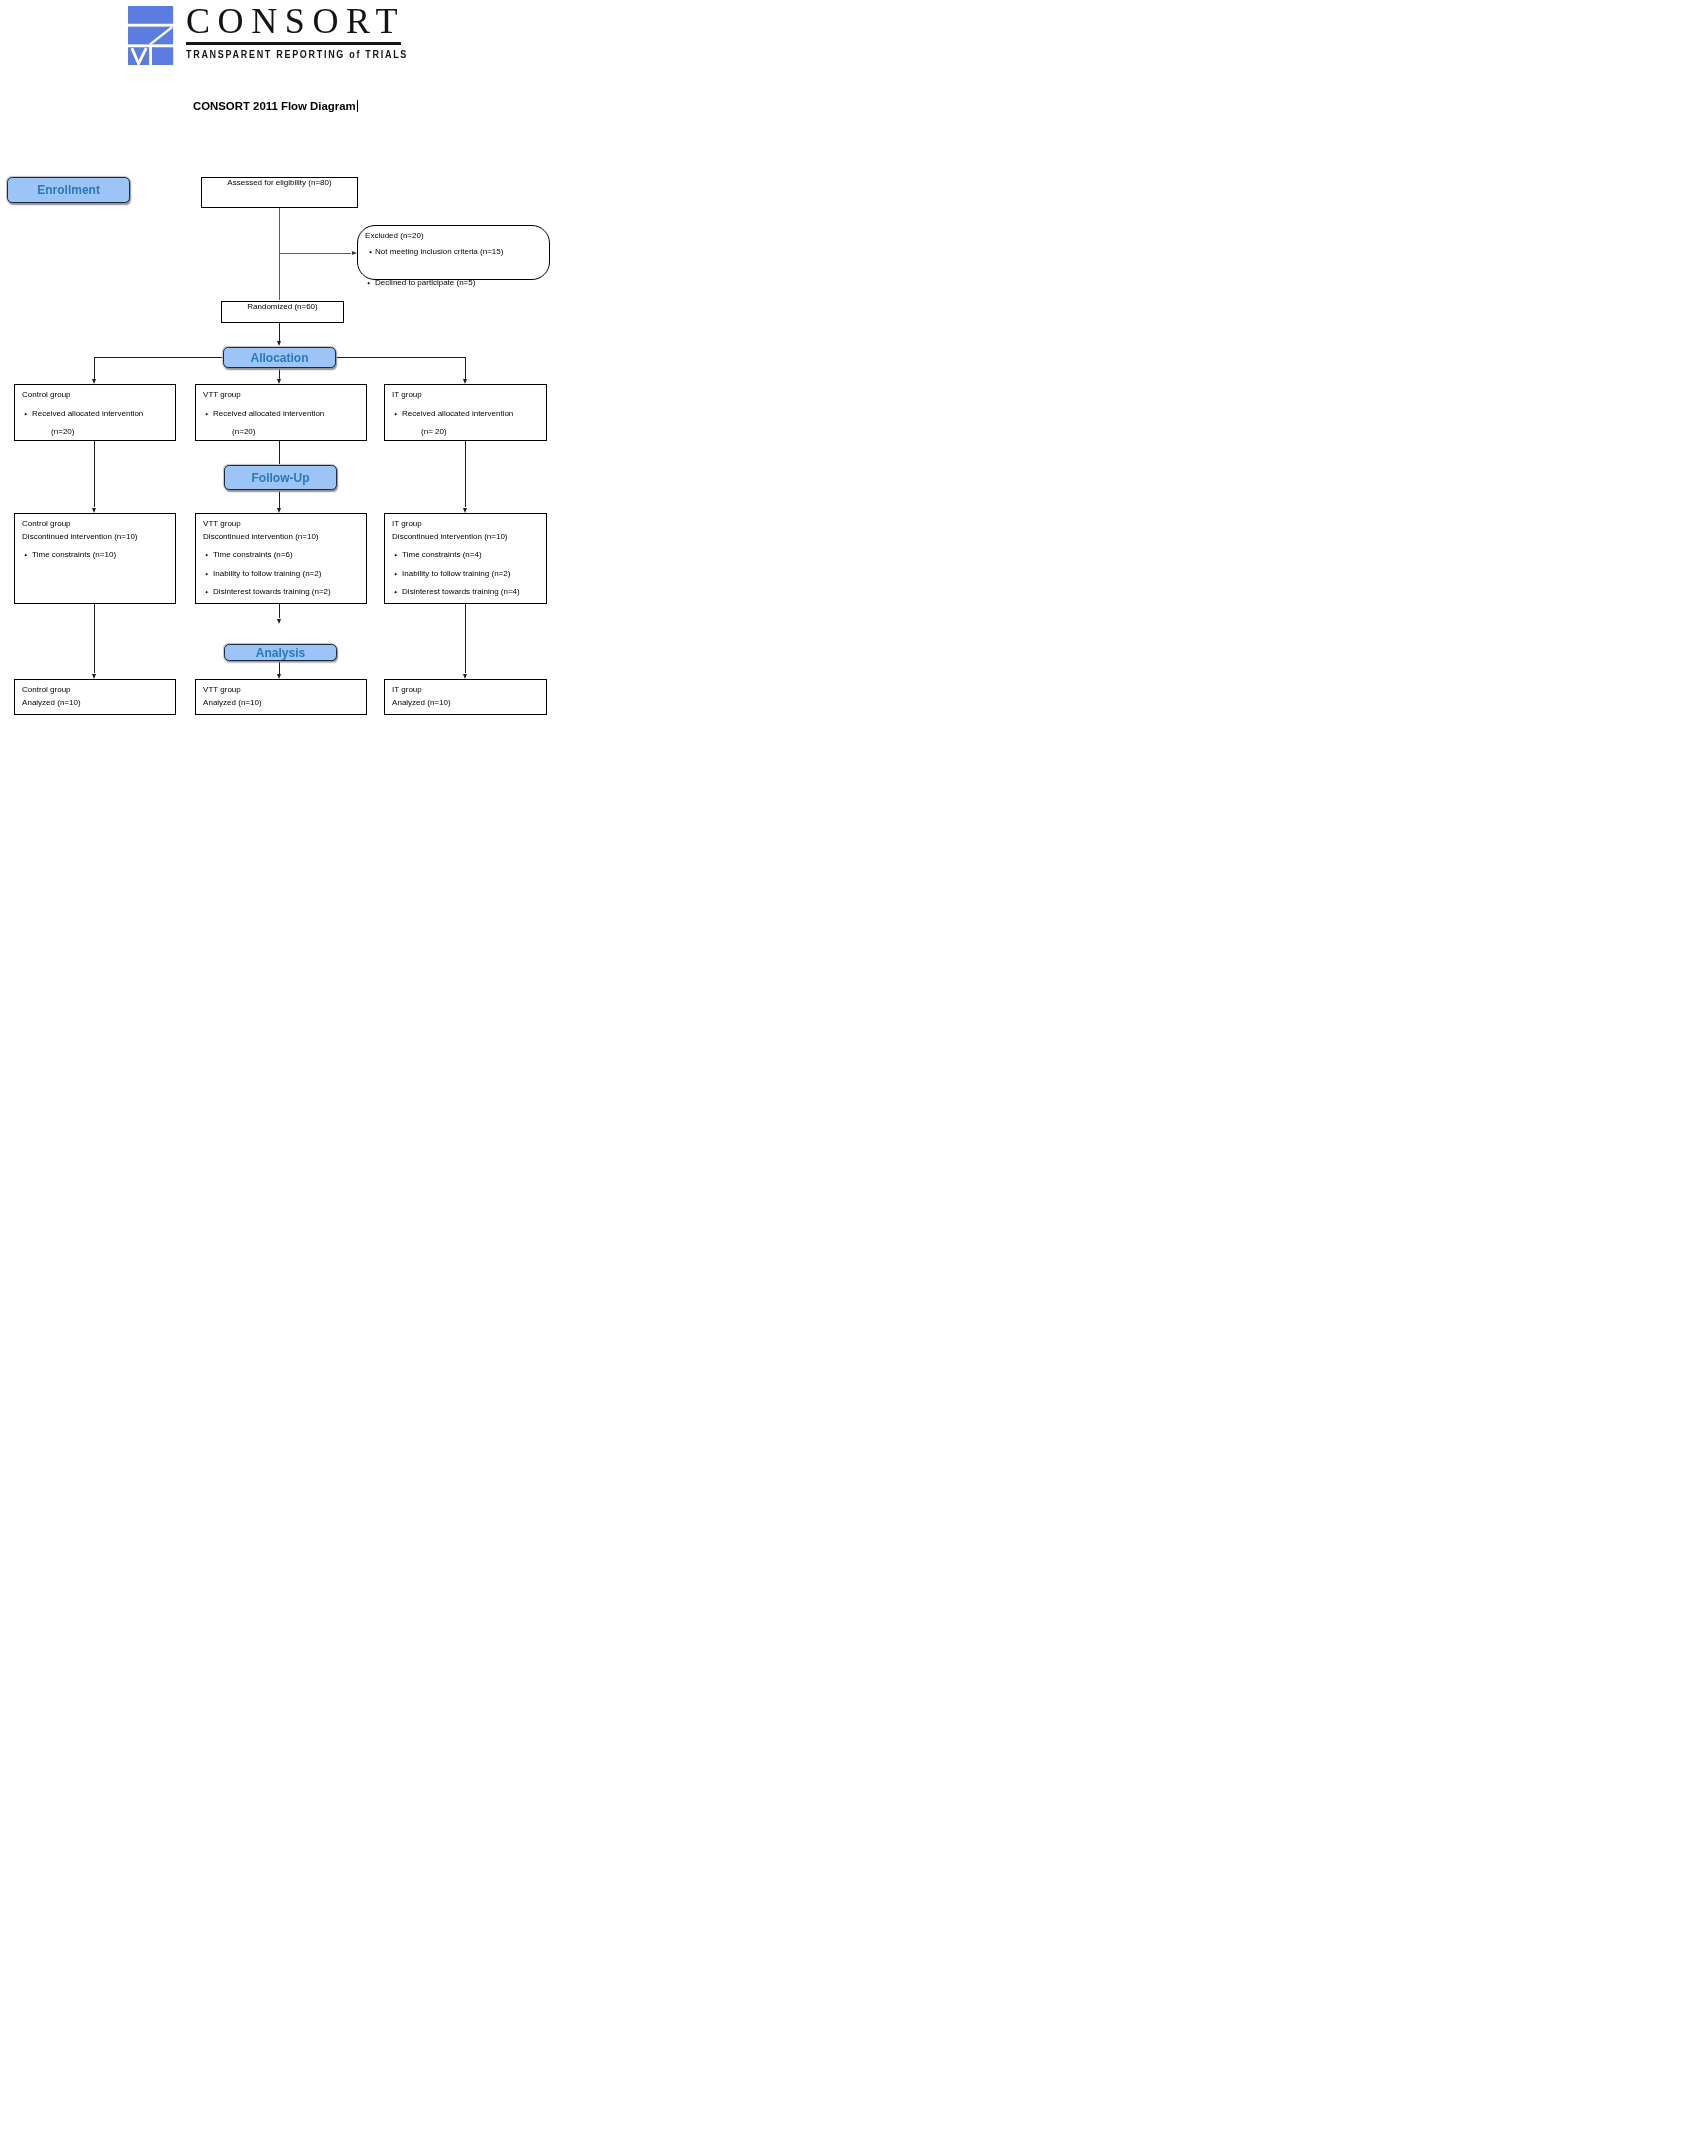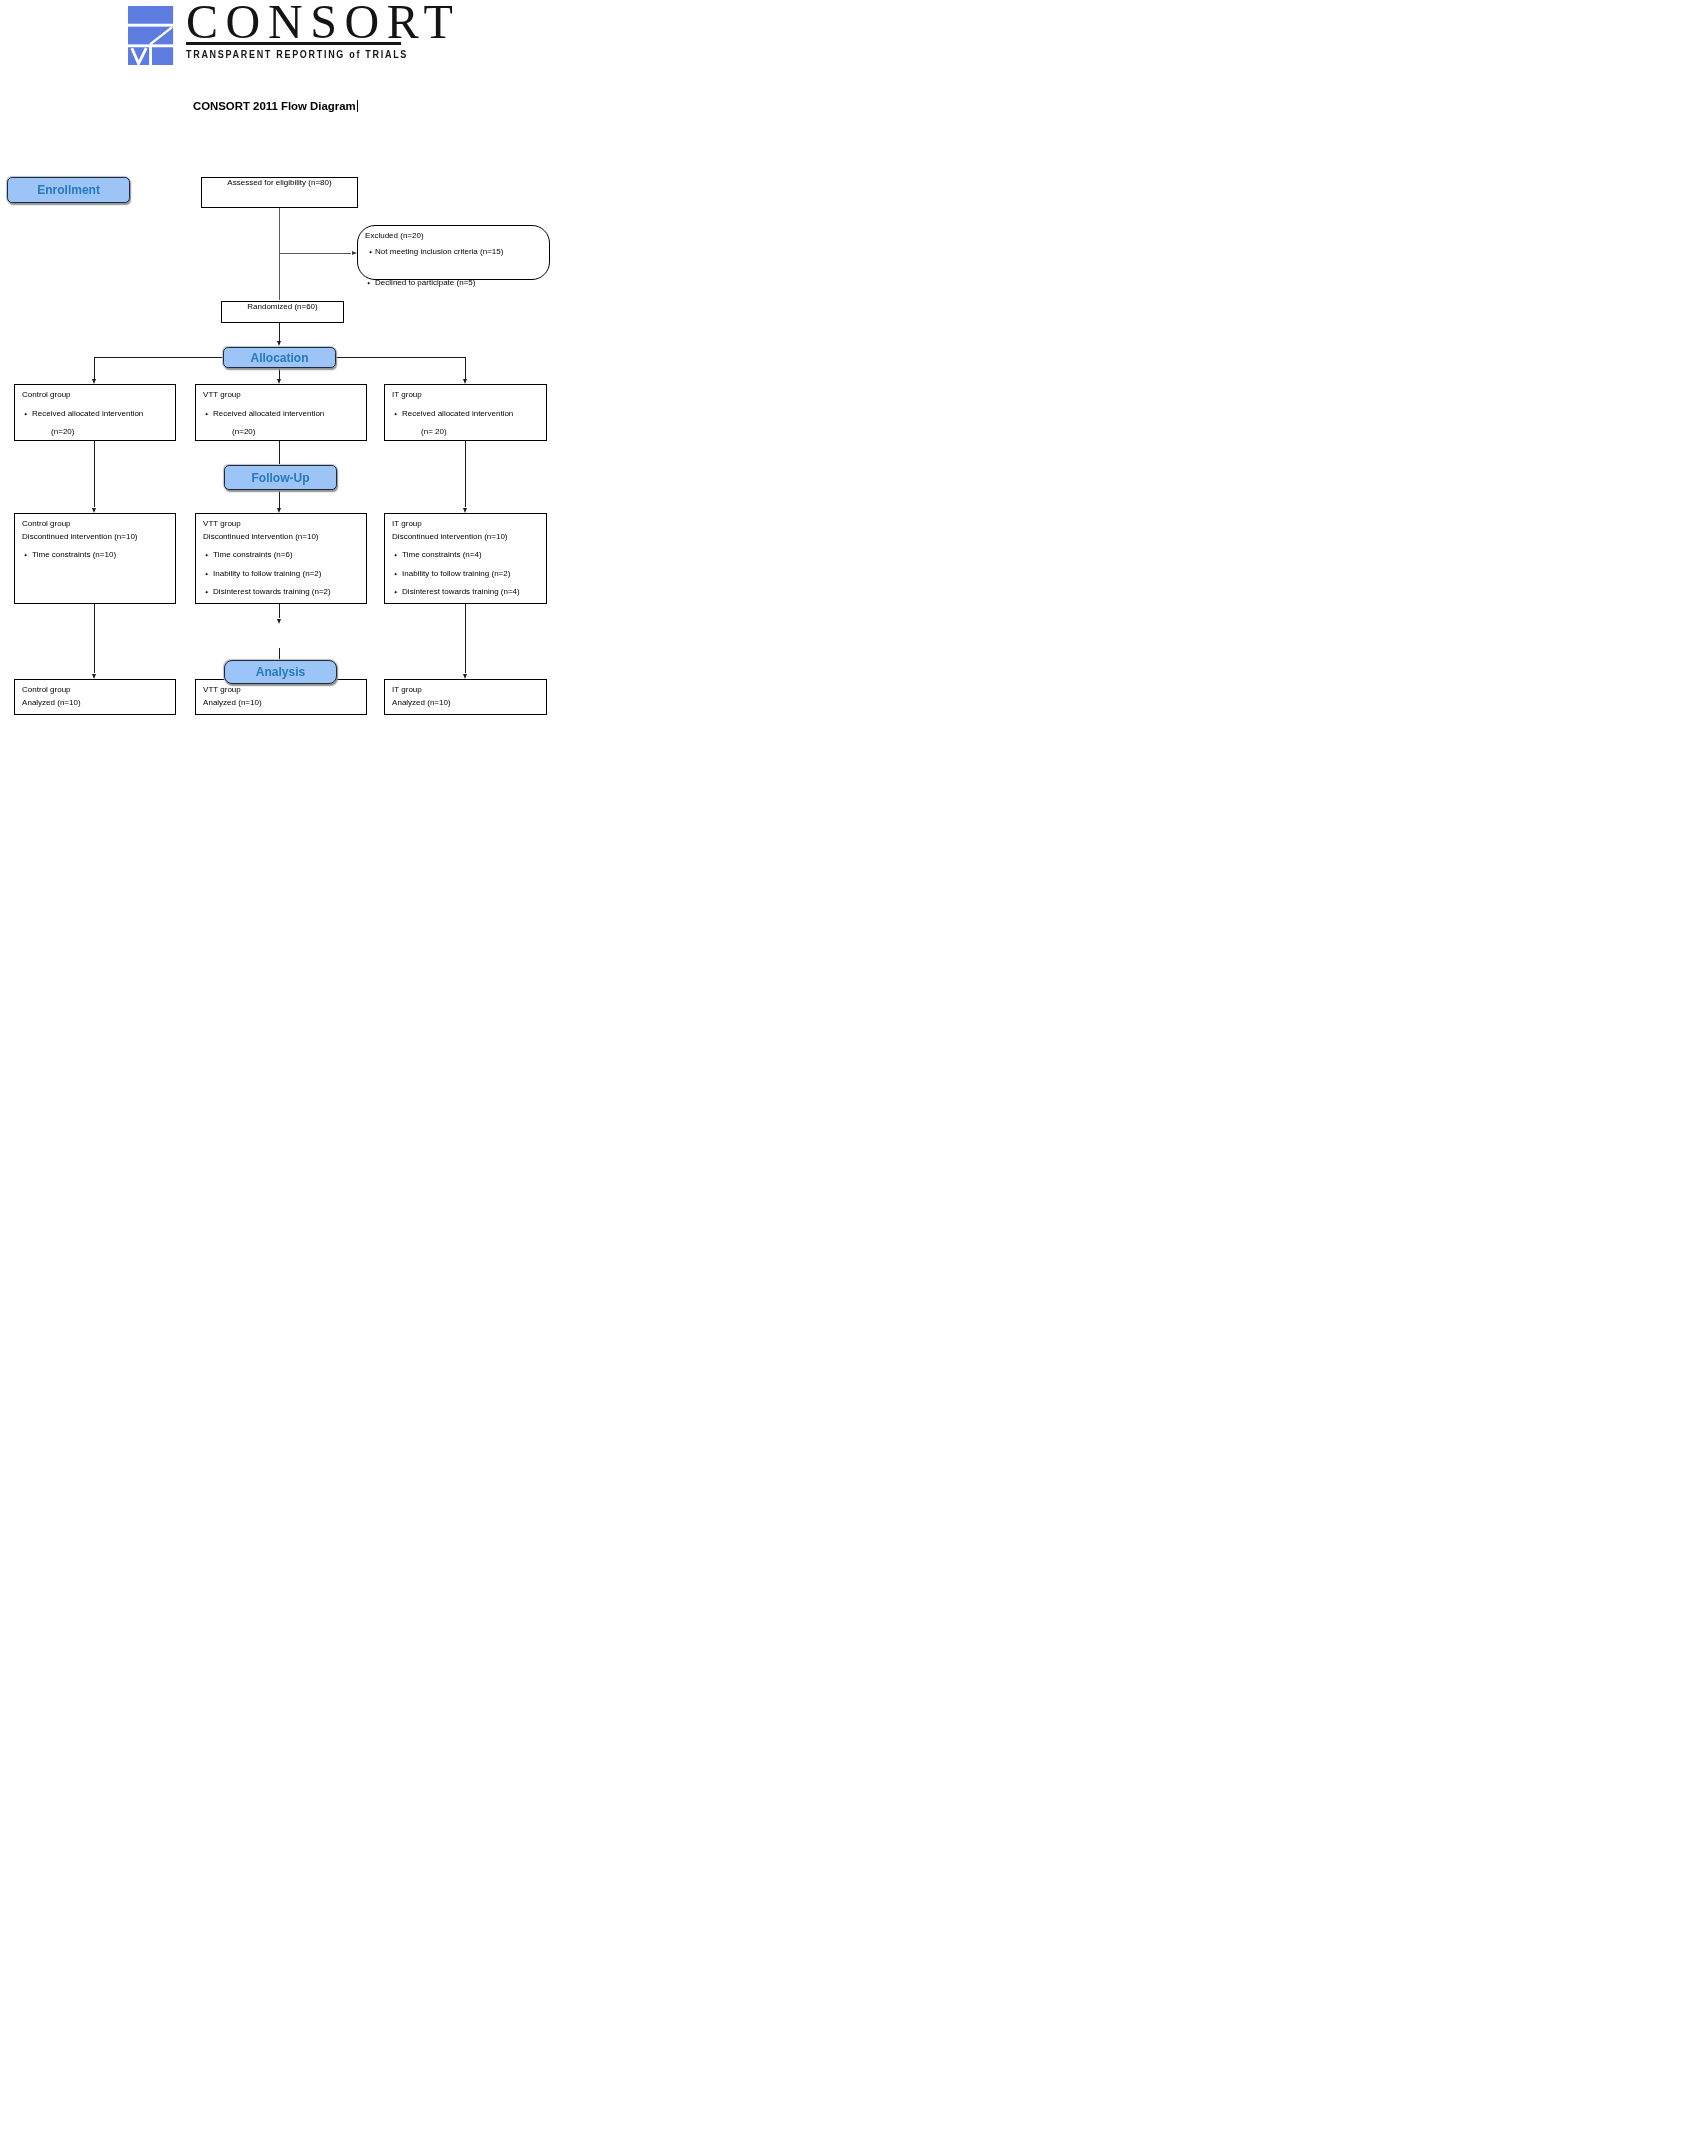--- a/index.html
+++ b/index.html
@@ -9,7 +9,7 @@
   
   .logo-squares{position:absolute;left:128px;top:5.7px;width:48px;height:59px;}
   .logo-wordmark{position:absolute;left:186px;top:3.8px;width:219px;height:35px;
-        font-family:"Liberation Serif","DejaVu Serif",serif;font-size:48px;font-weight:400;
+        font-family:"Liberation Serif","DejaVu Serif",serif;font-size:36px;font-weight:400;
         letter-spacing:7.6px;color:#141414;white-space:nowrap;line-height:35px;}
   .logo-rule{position:absolute;left:186px;top:42px;width:215px;height:3.3px;background:#161616;}
   .logo-tagline{position:absolute;left:186px;top:48px;width:219px;

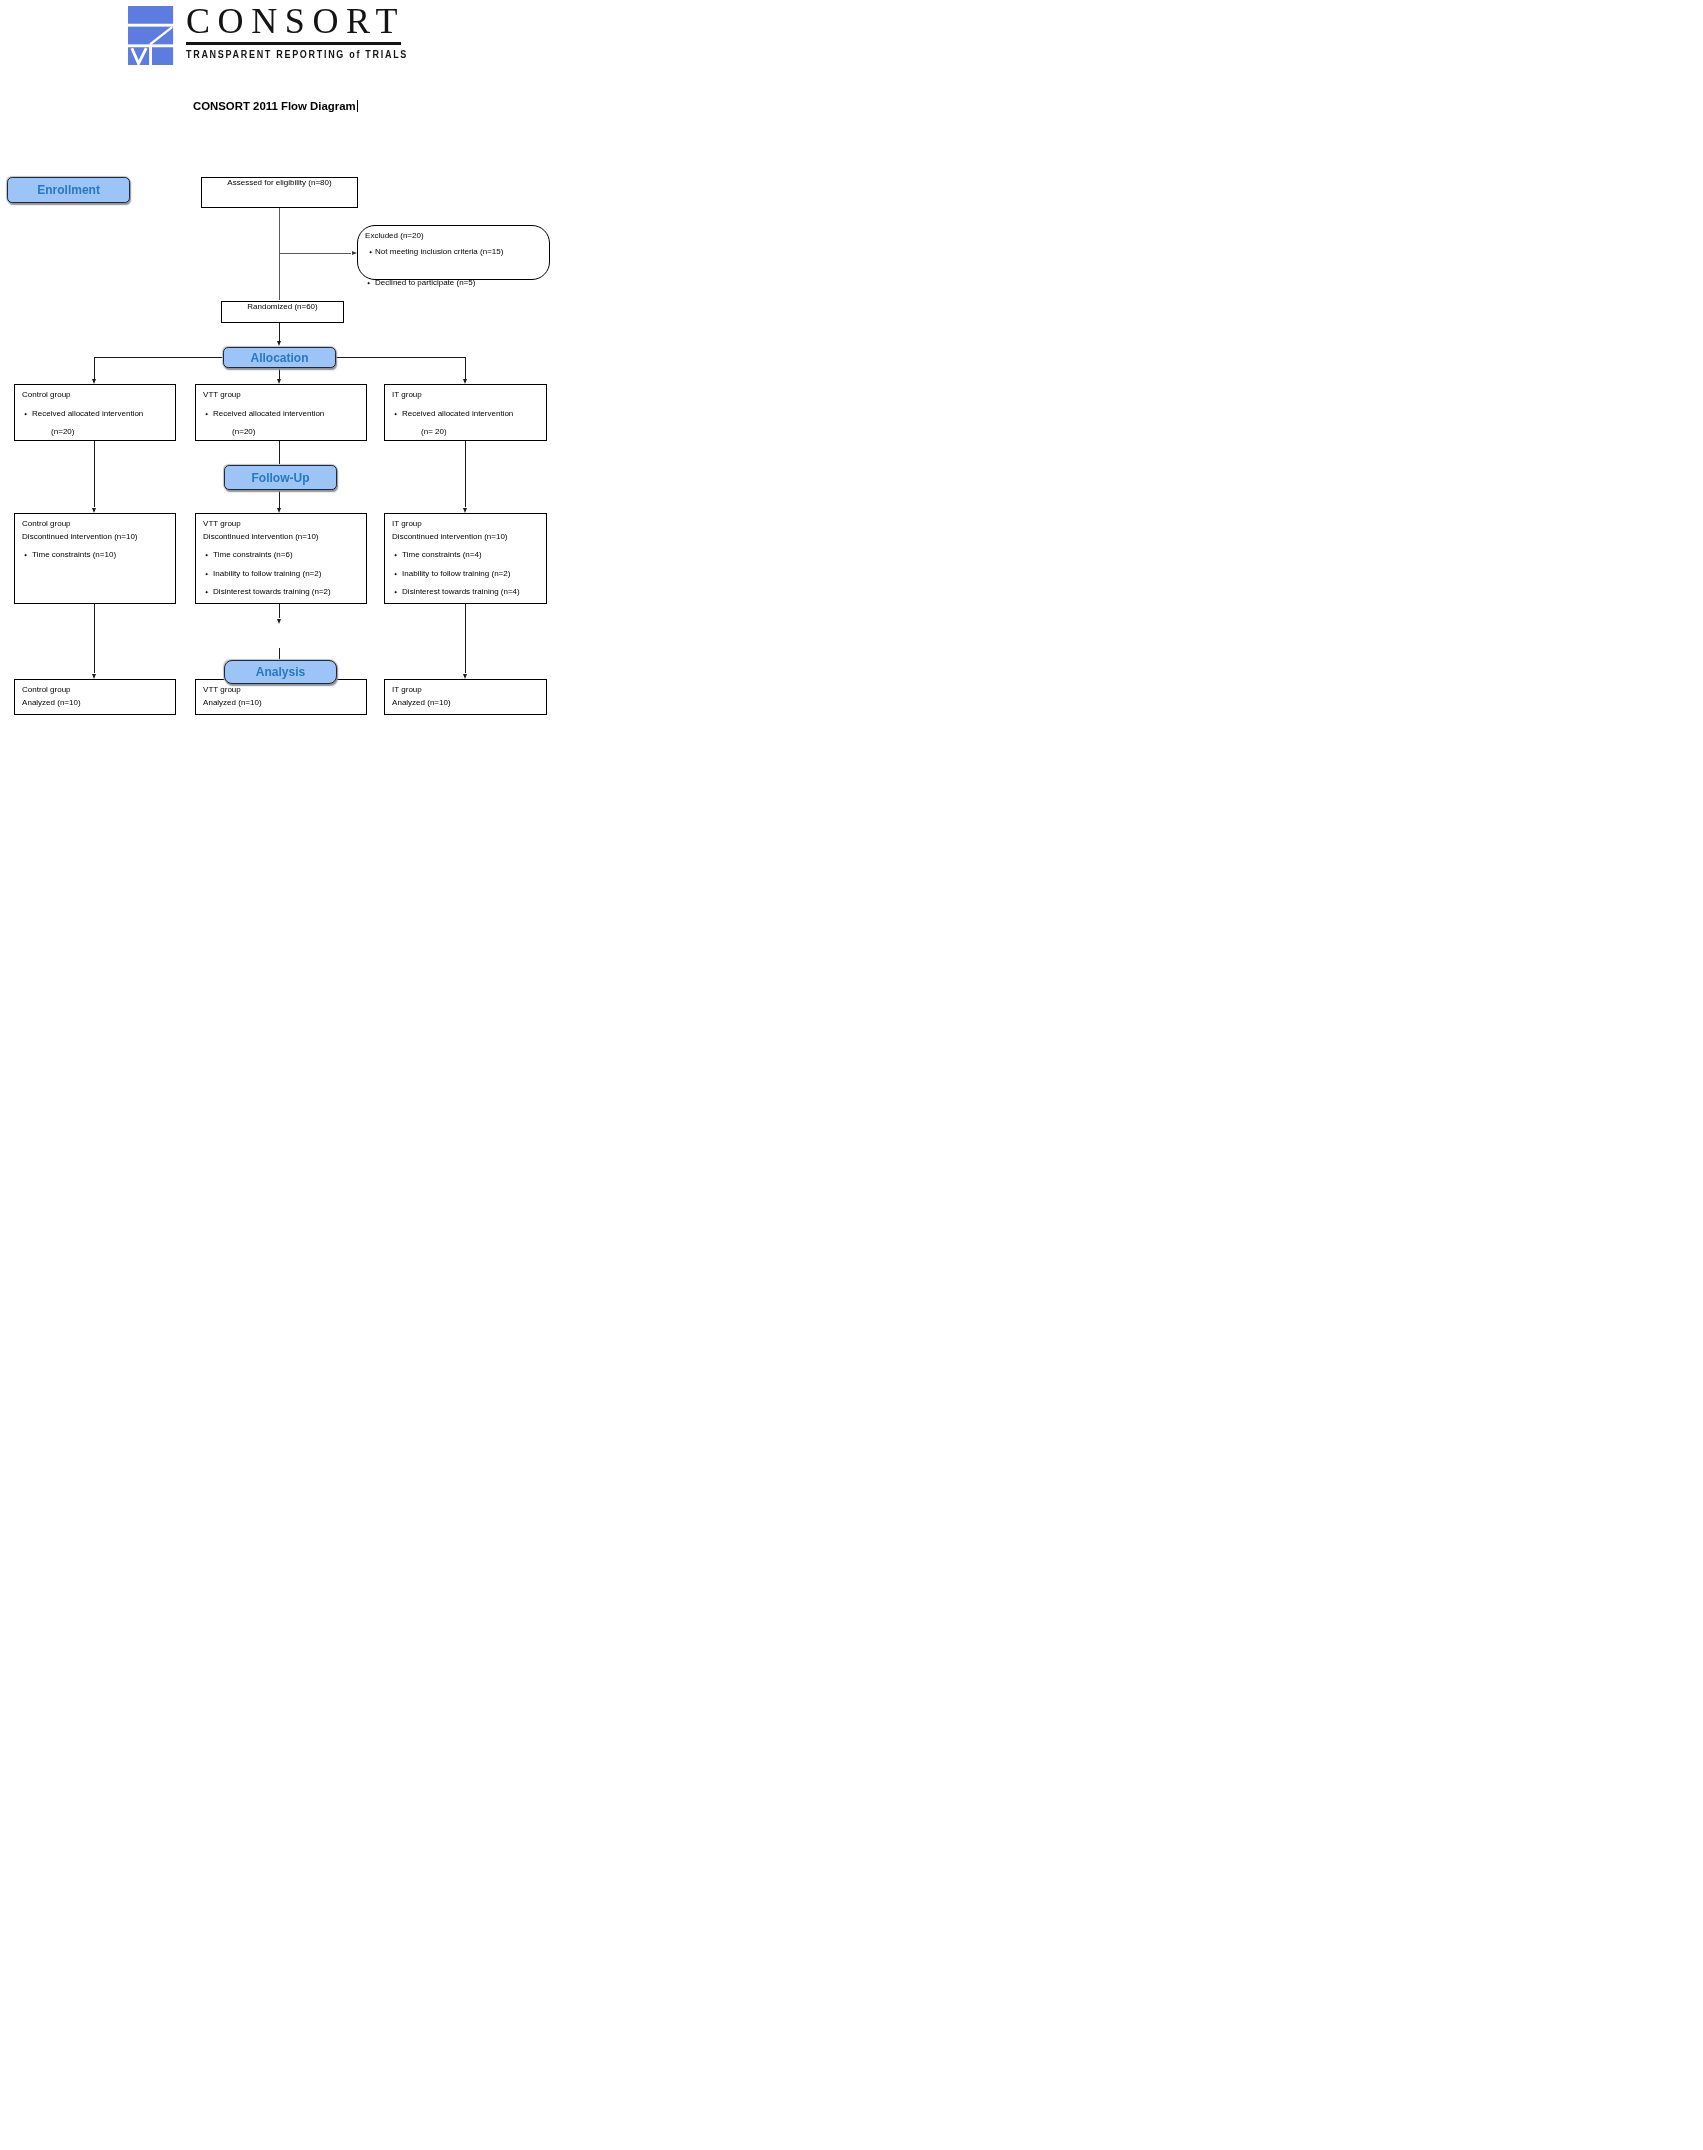--- a/index.html
+++ b/index.html
@@ -116,7 +116,7 @@
   <div class="stage" style="left:224px;top:465px;width:113px;height:25px;">
     <span>Follow-Up</span>
   </div>
-  <div class="stage" style="left:224px;top:660px;width:113px;height:24px;border-radius:8px;">
+  <div class="stage" style="left:224px;top:644px;width:113px;height:17px;">
     <span>Analysis</span>
   </div>
 

